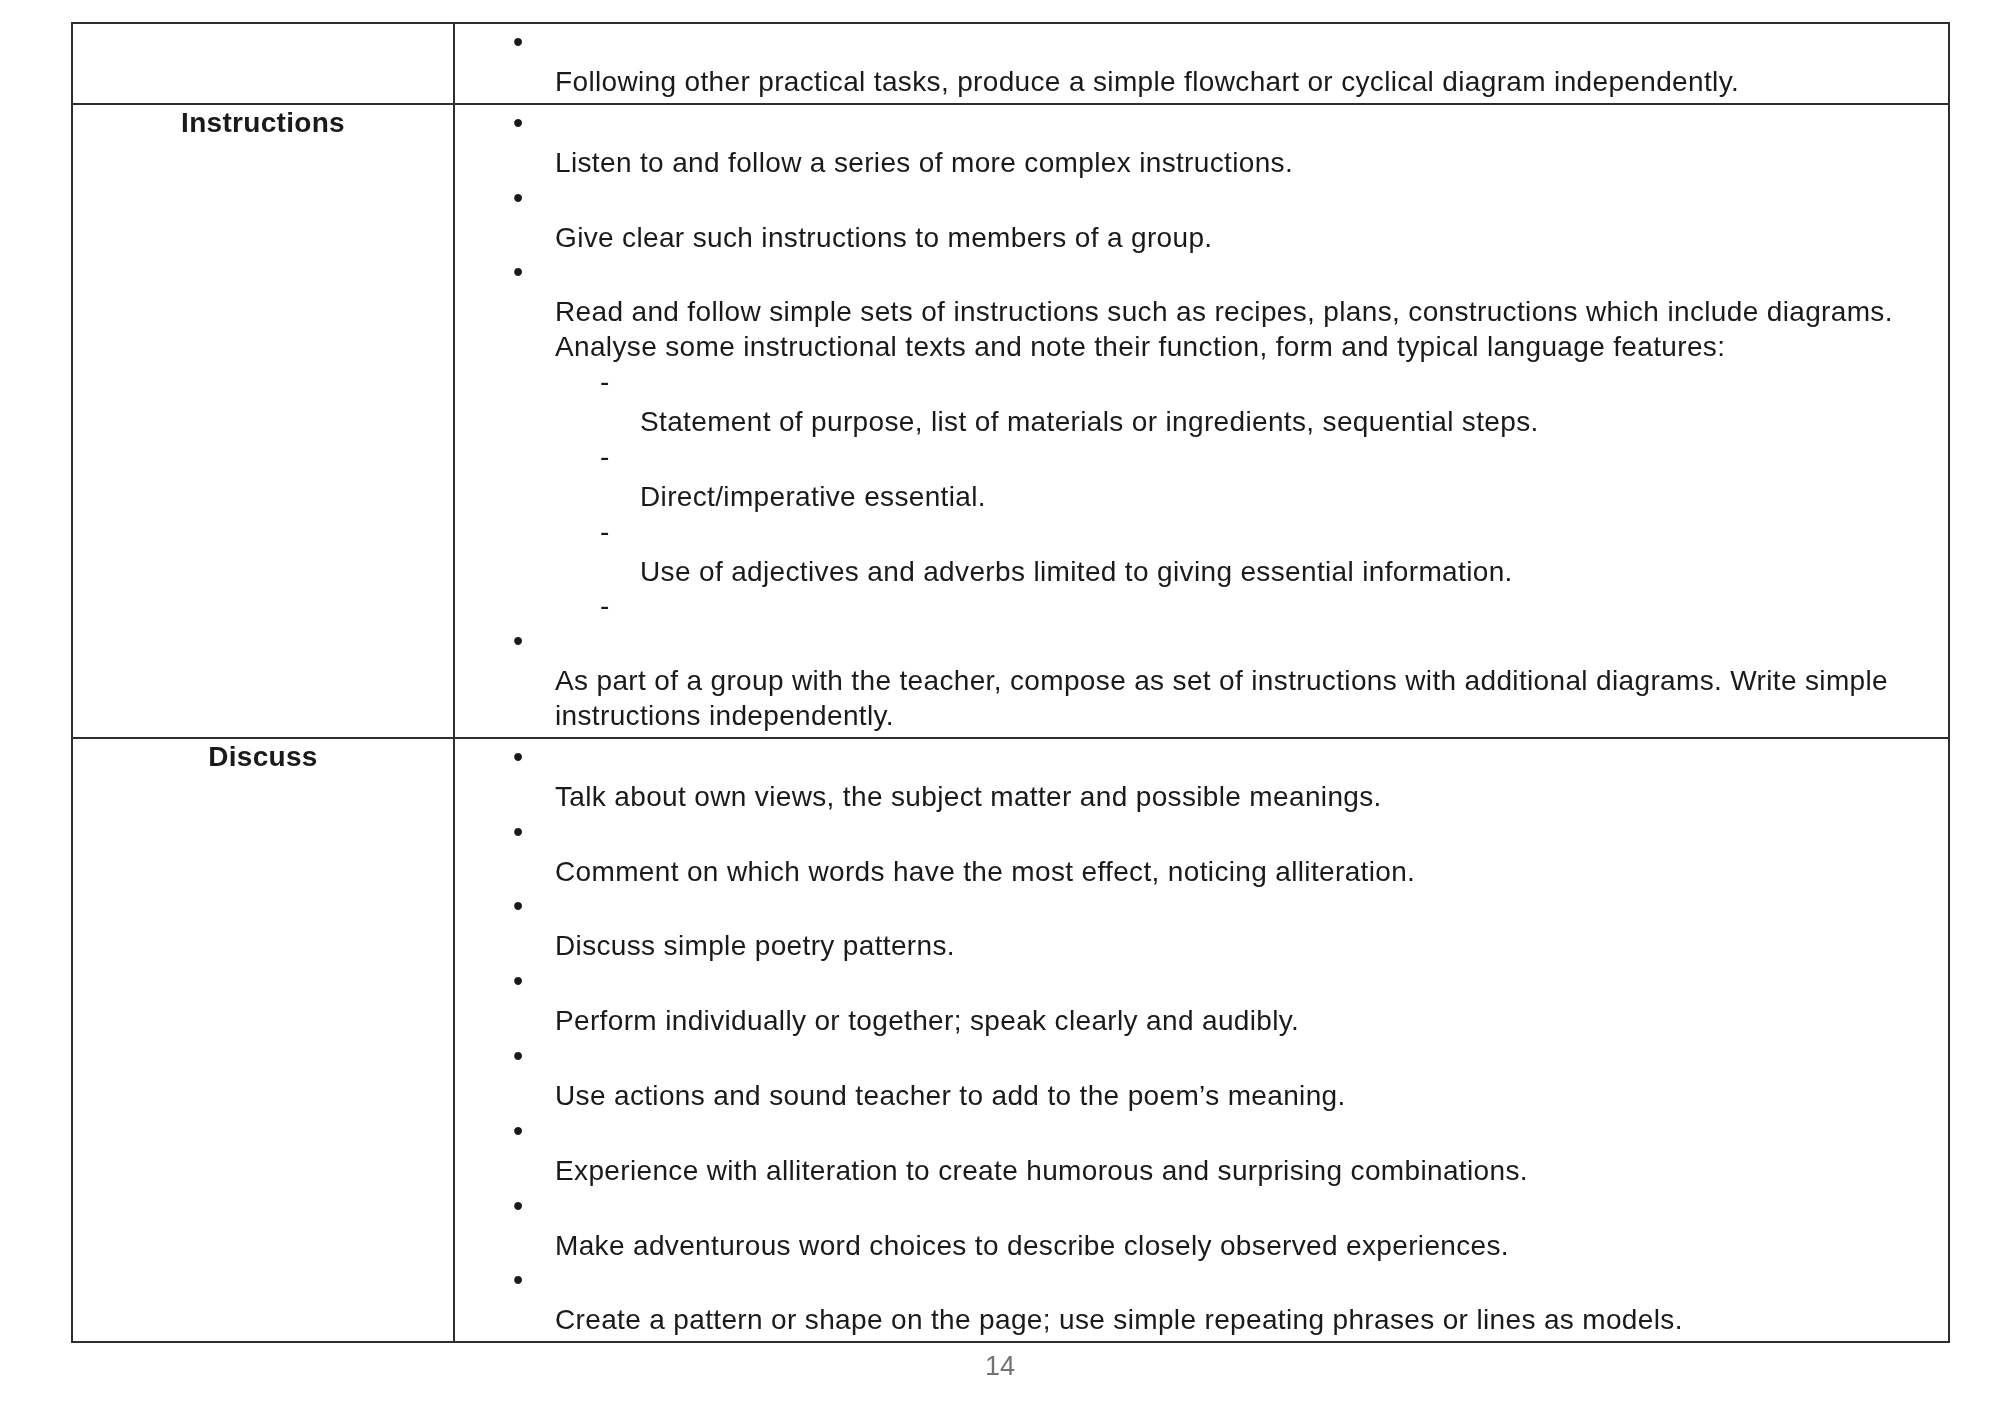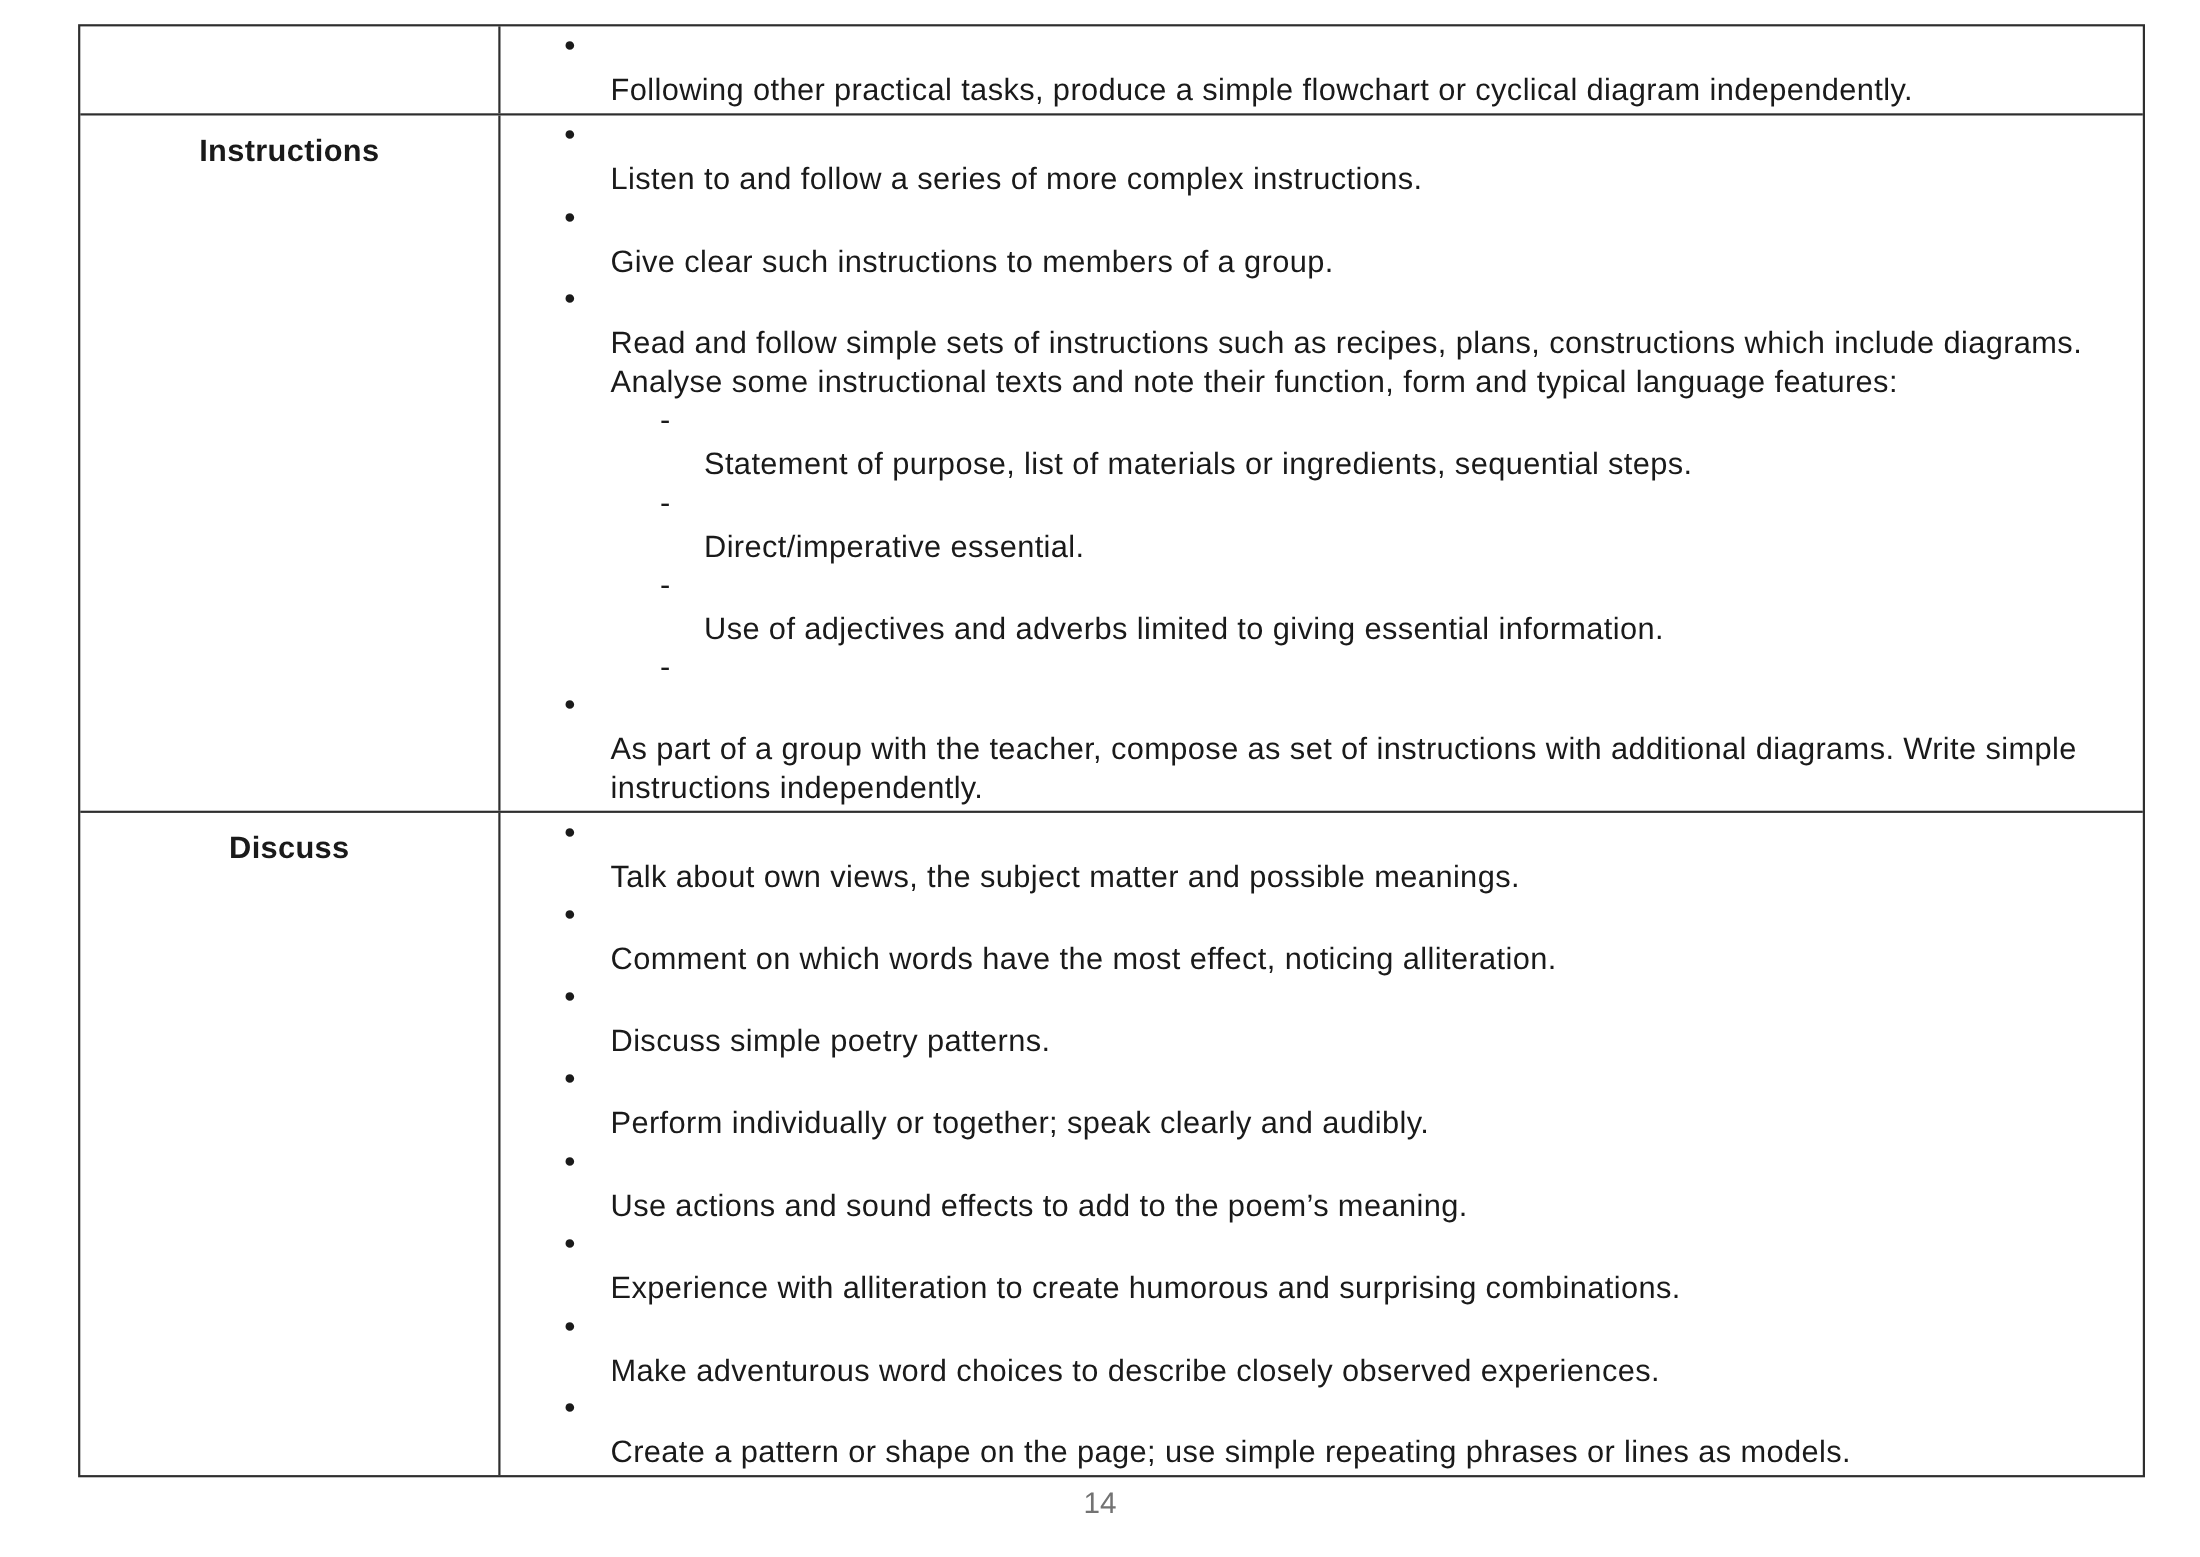--- a/index.html
+++ b/index.html
@@ -32,7 +32,7 @@
     font-weight: bold;
     font-size: 28px;
     line-height: 34.8px;
-    padding-top: 15px;
+    padding-top: 1px;
     letter-spacing: 0.3px;
   }
   .t-content-cell {

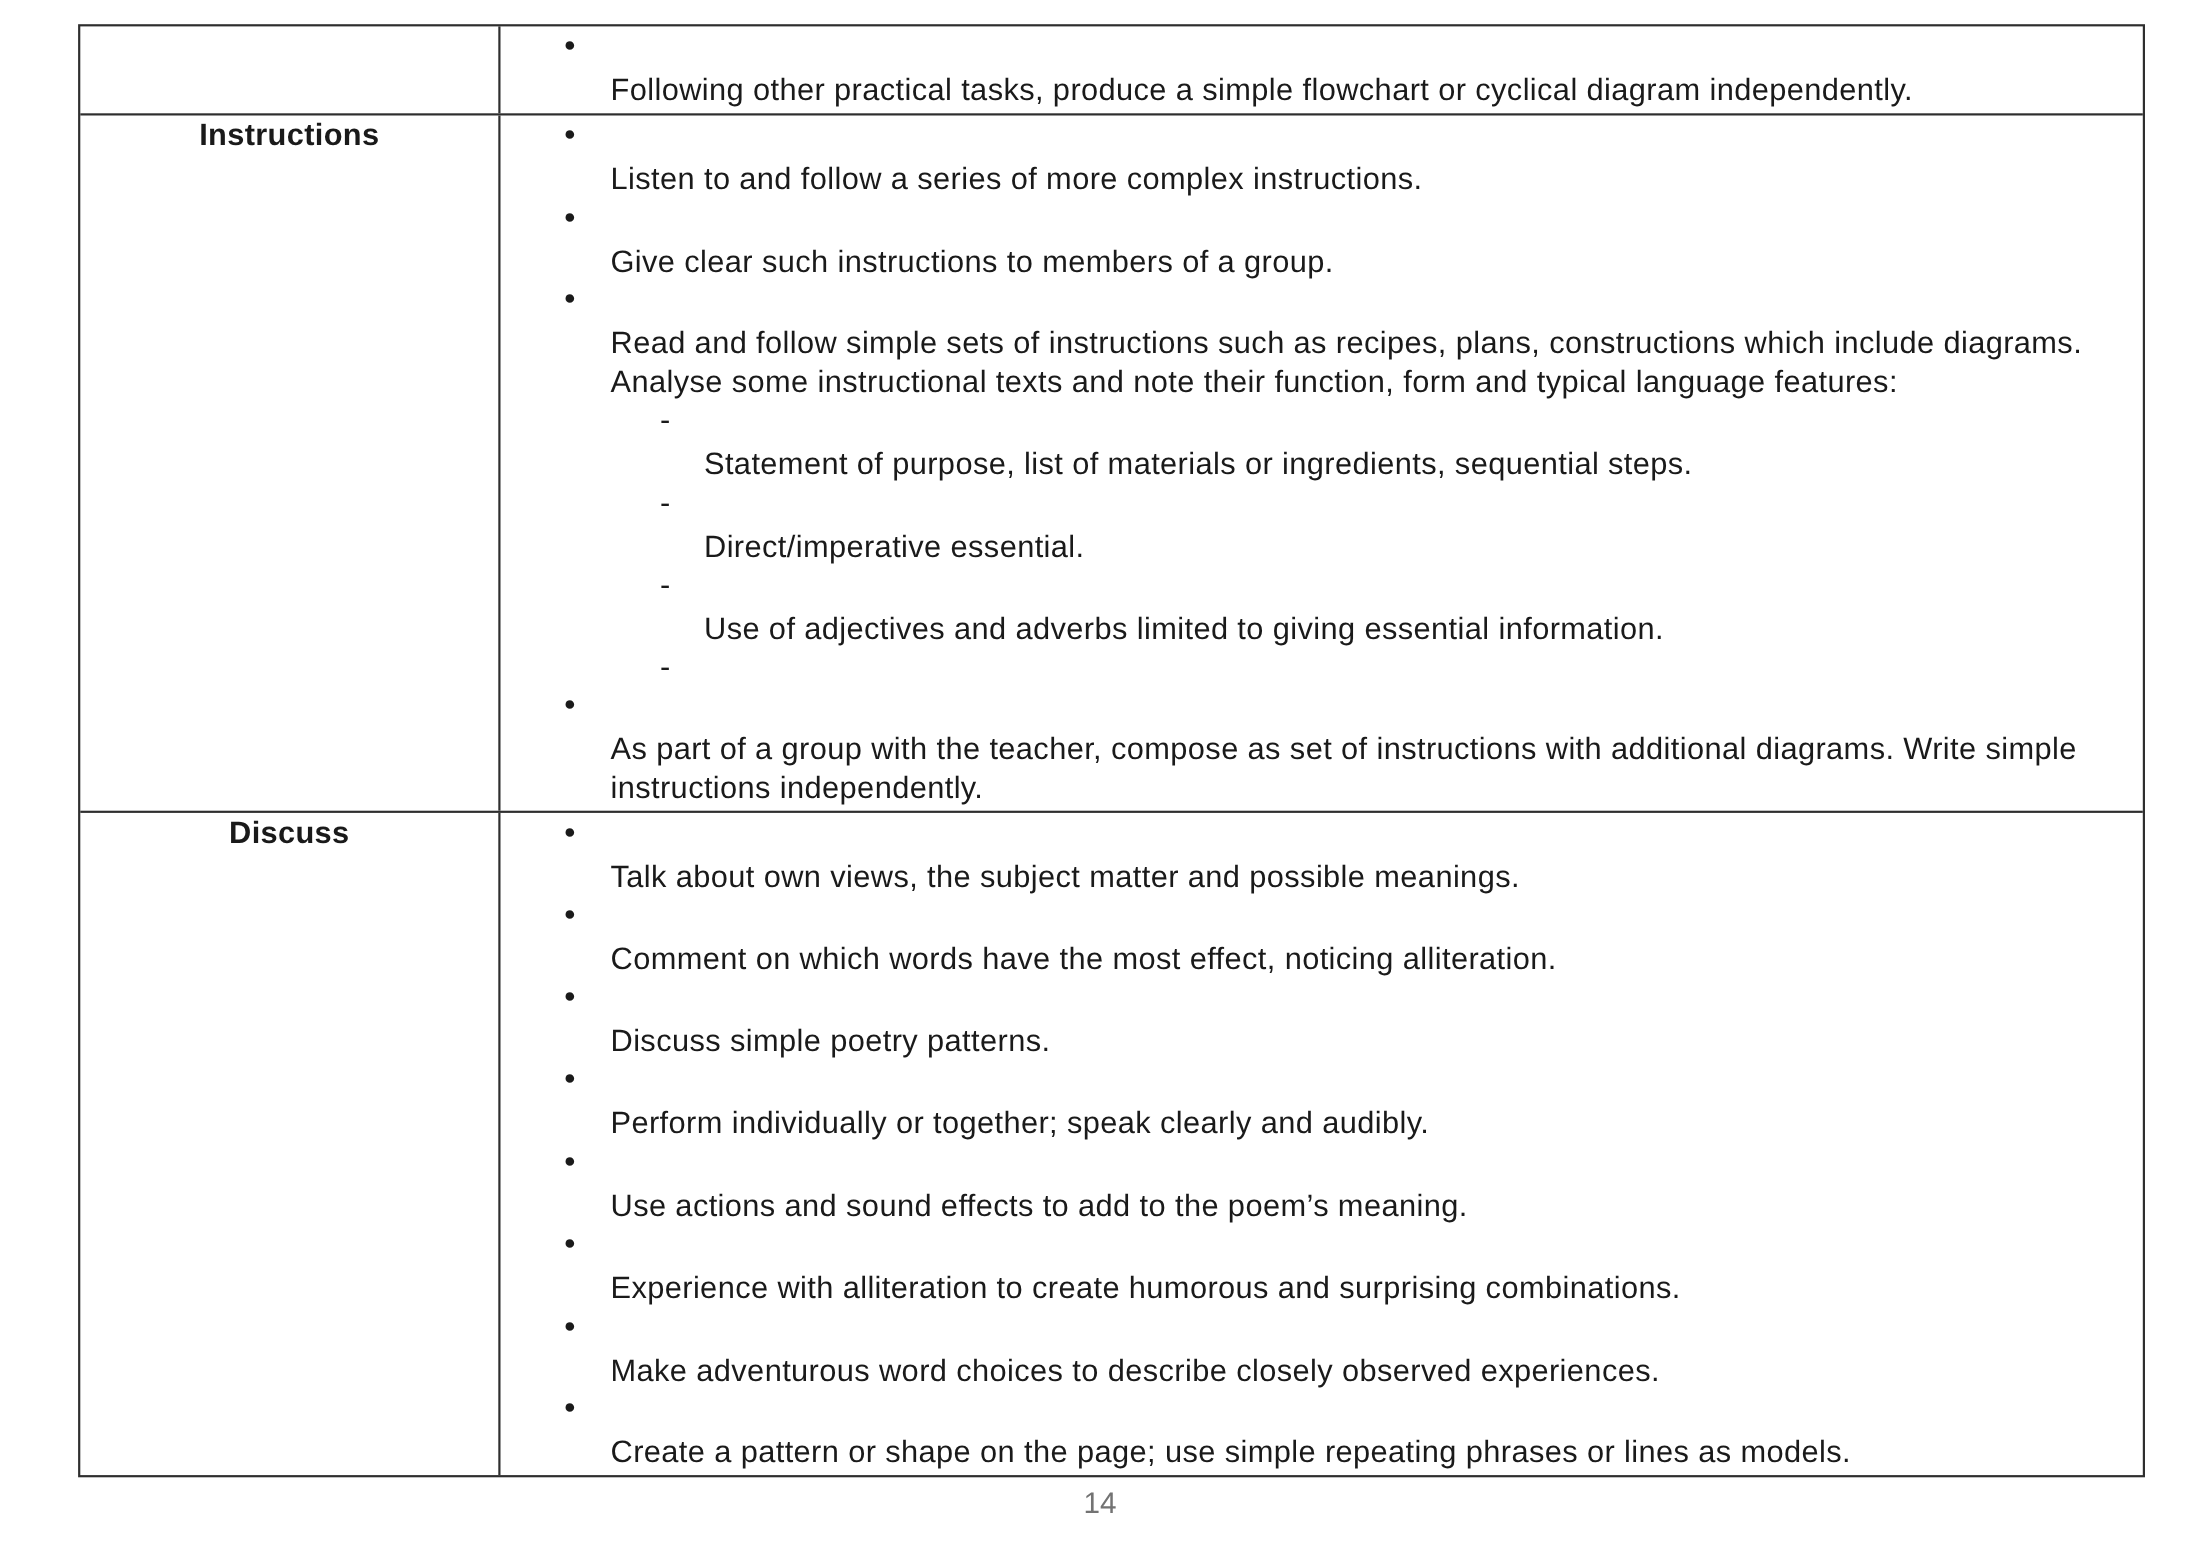--- a/index.html
+++ b/index.html
@@ -138,7 +138,7 @@
           </div>
           <div class="li level1">
             <span class="marker b">•</span>
-            <span class="li-text">Use actions and sound effects to add to the poem’s meaning.</span>
+            <span class="li-text">Use actions and sound teacher to add to the poem’s meaning.</span>
           </div>
           <div class="li level1">
             <span class="marker b">•</span>

